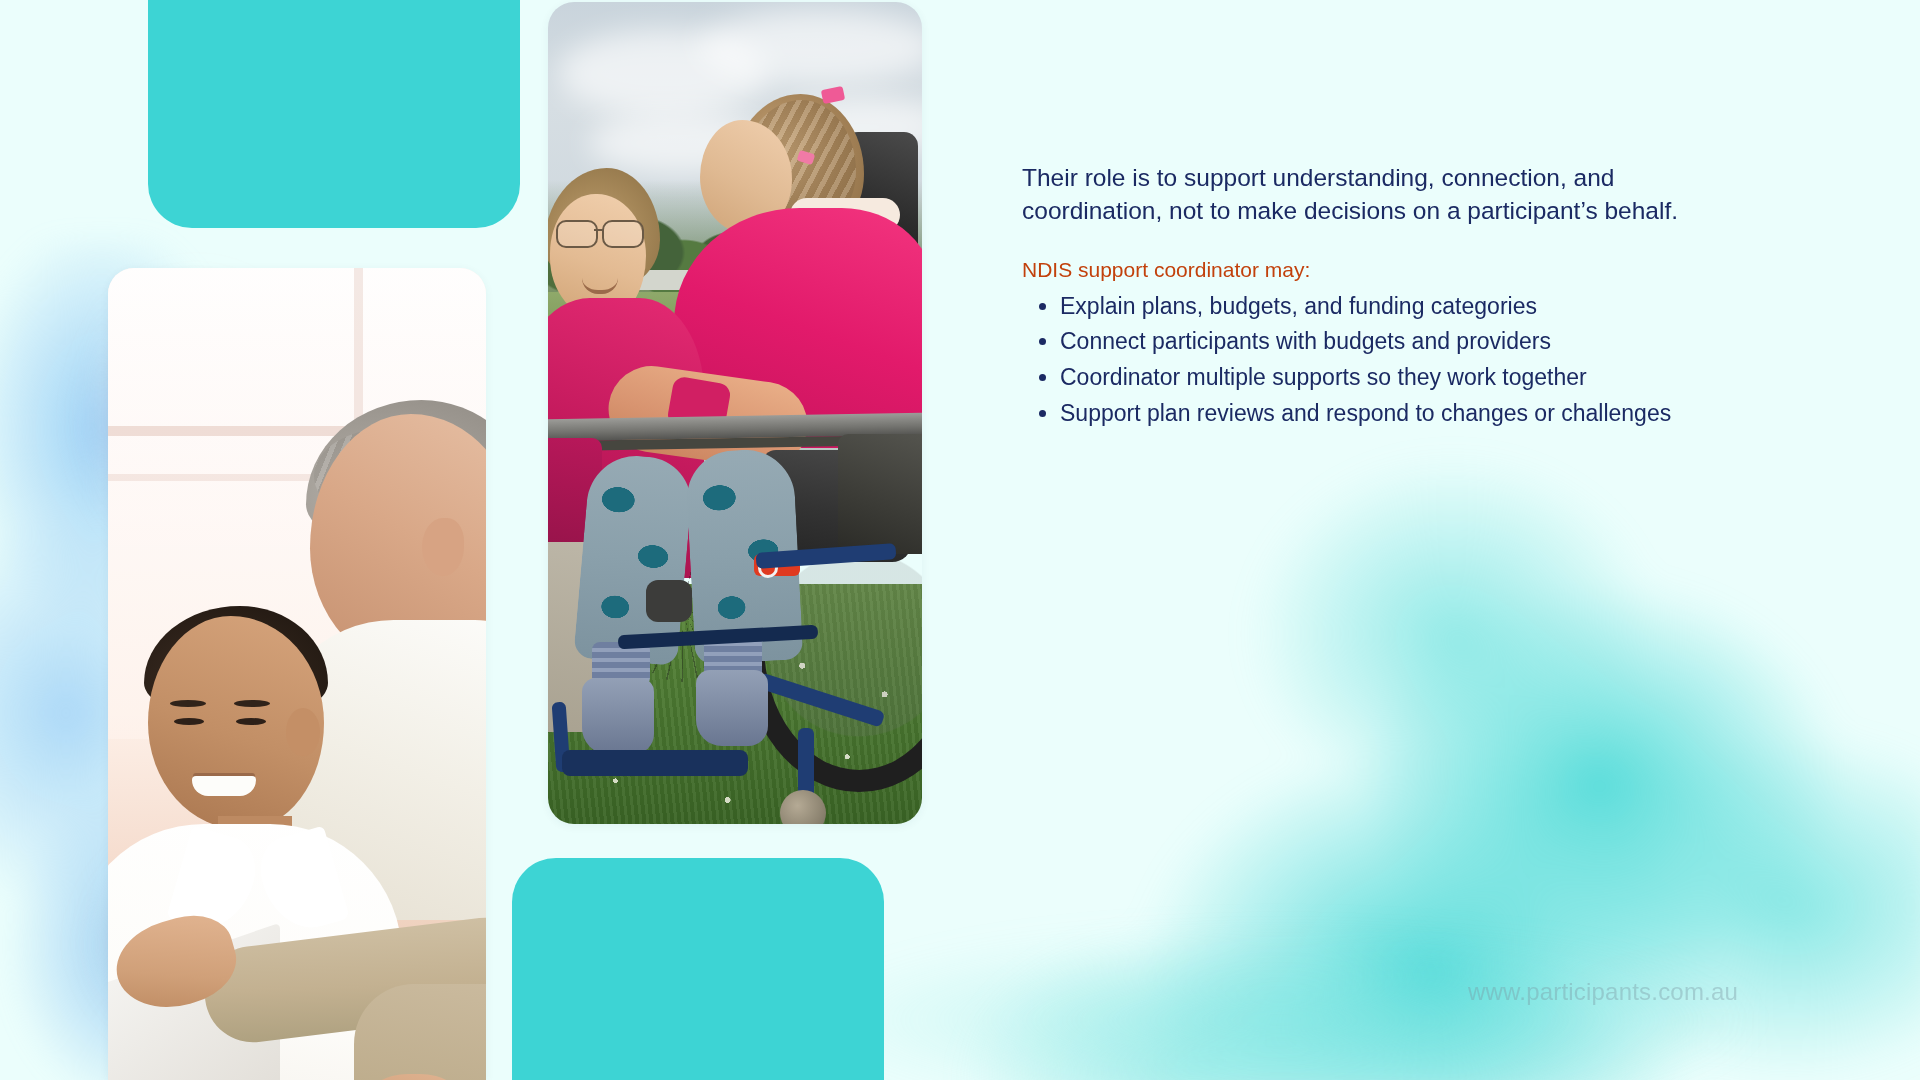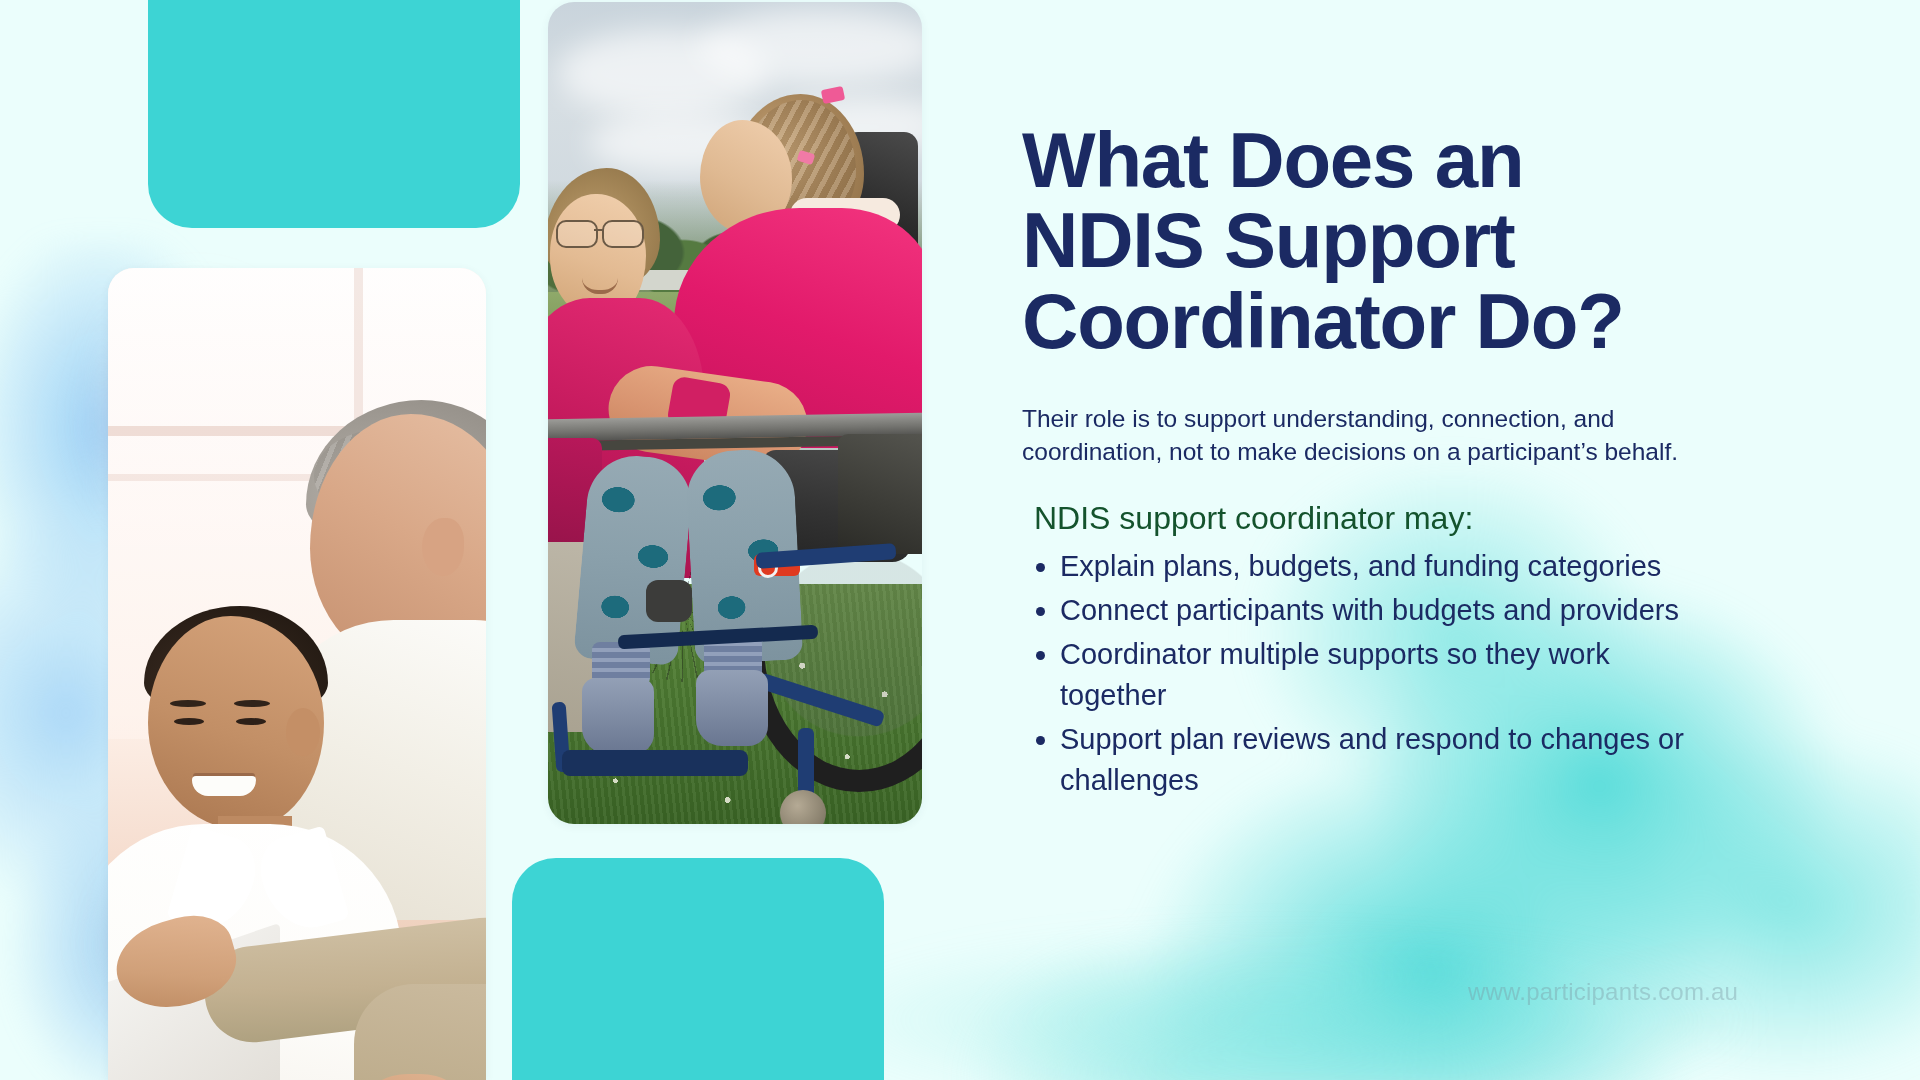--- a/index.html
+++ b/index.html
@@ -668,9 +668,6 @@
 
   <div id="content">
 
-    <h1 id="heading">What Does an
-NDIS Support
-Coordinator Do?</h1>
 
     <div class="body-block">
 

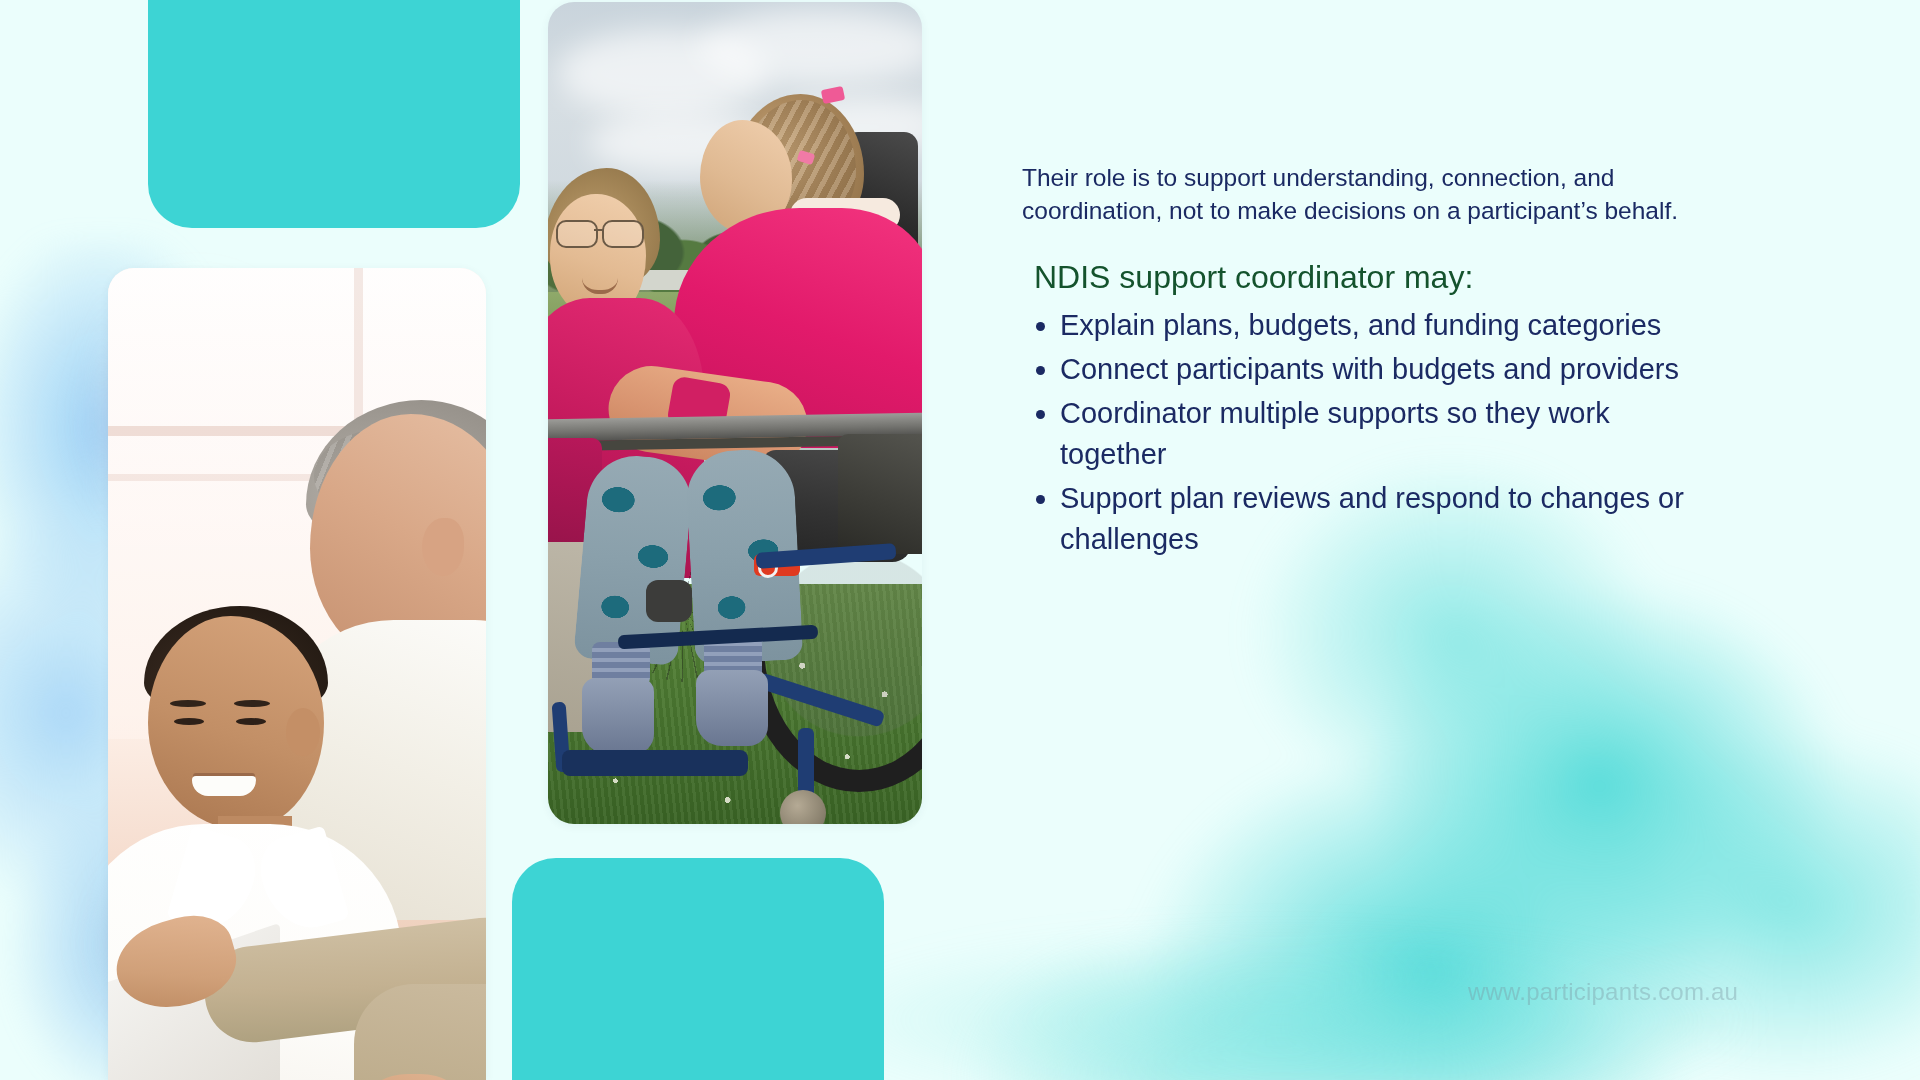--- a/index.html
+++ b/index.html
@@ -528,10 +528,10 @@
   .para.last { margin-bottom: 28px; }
 
   #list-intro {
-    margin: 0 0 6px 12px;
-    font-size: 32px;
+    margin: 0 0 6px 0;
+    font-size: 21px;
     line-height: 1.34;
-    color: #14532d;
+    color: #c2410c;
   }
 
   #bullet-list {

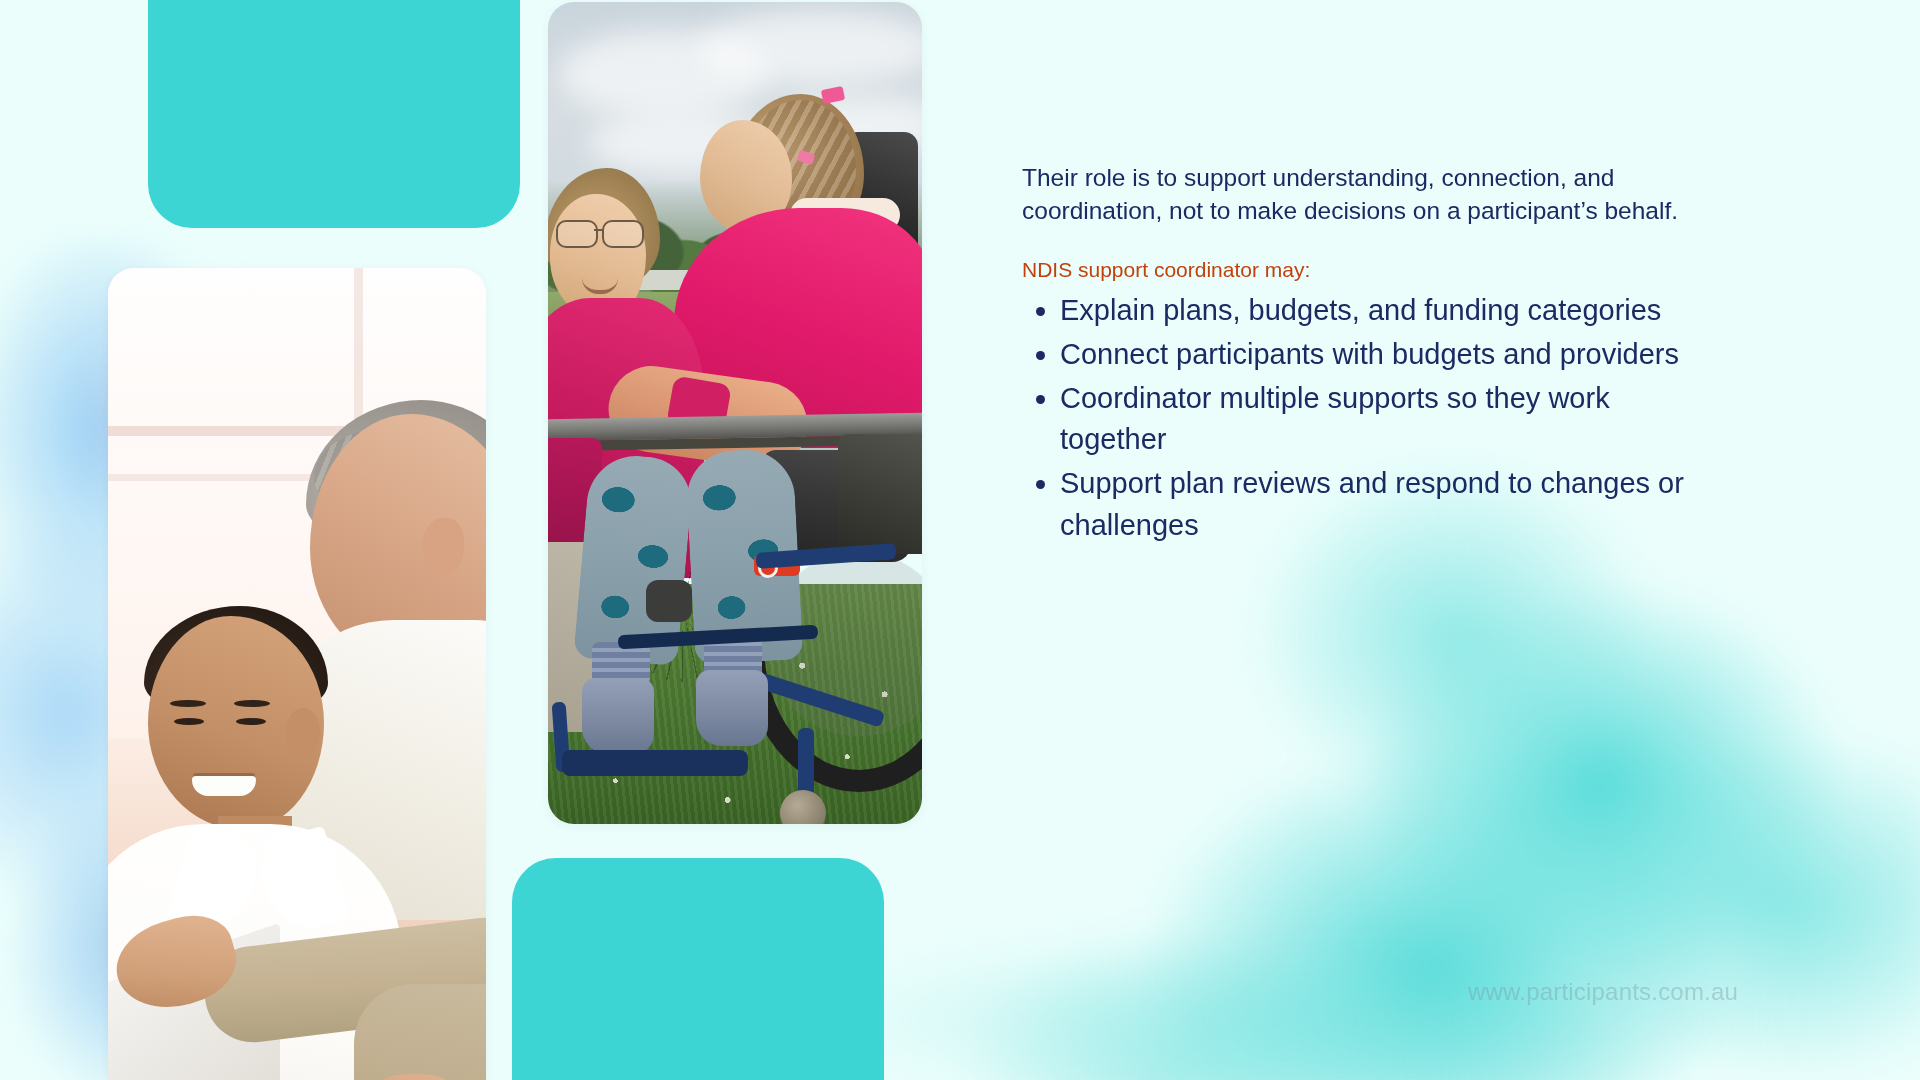--- a/index.html
+++ b/index.html
@@ -541,7 +541,7 @@
     color: #1B2A63;
   }
   #bullet-list li {
-    font-size: 29px;
+    font-size: 23px;
     line-height: 1.42;
     color: #1B2A63;
     margin-bottom: 3px;

